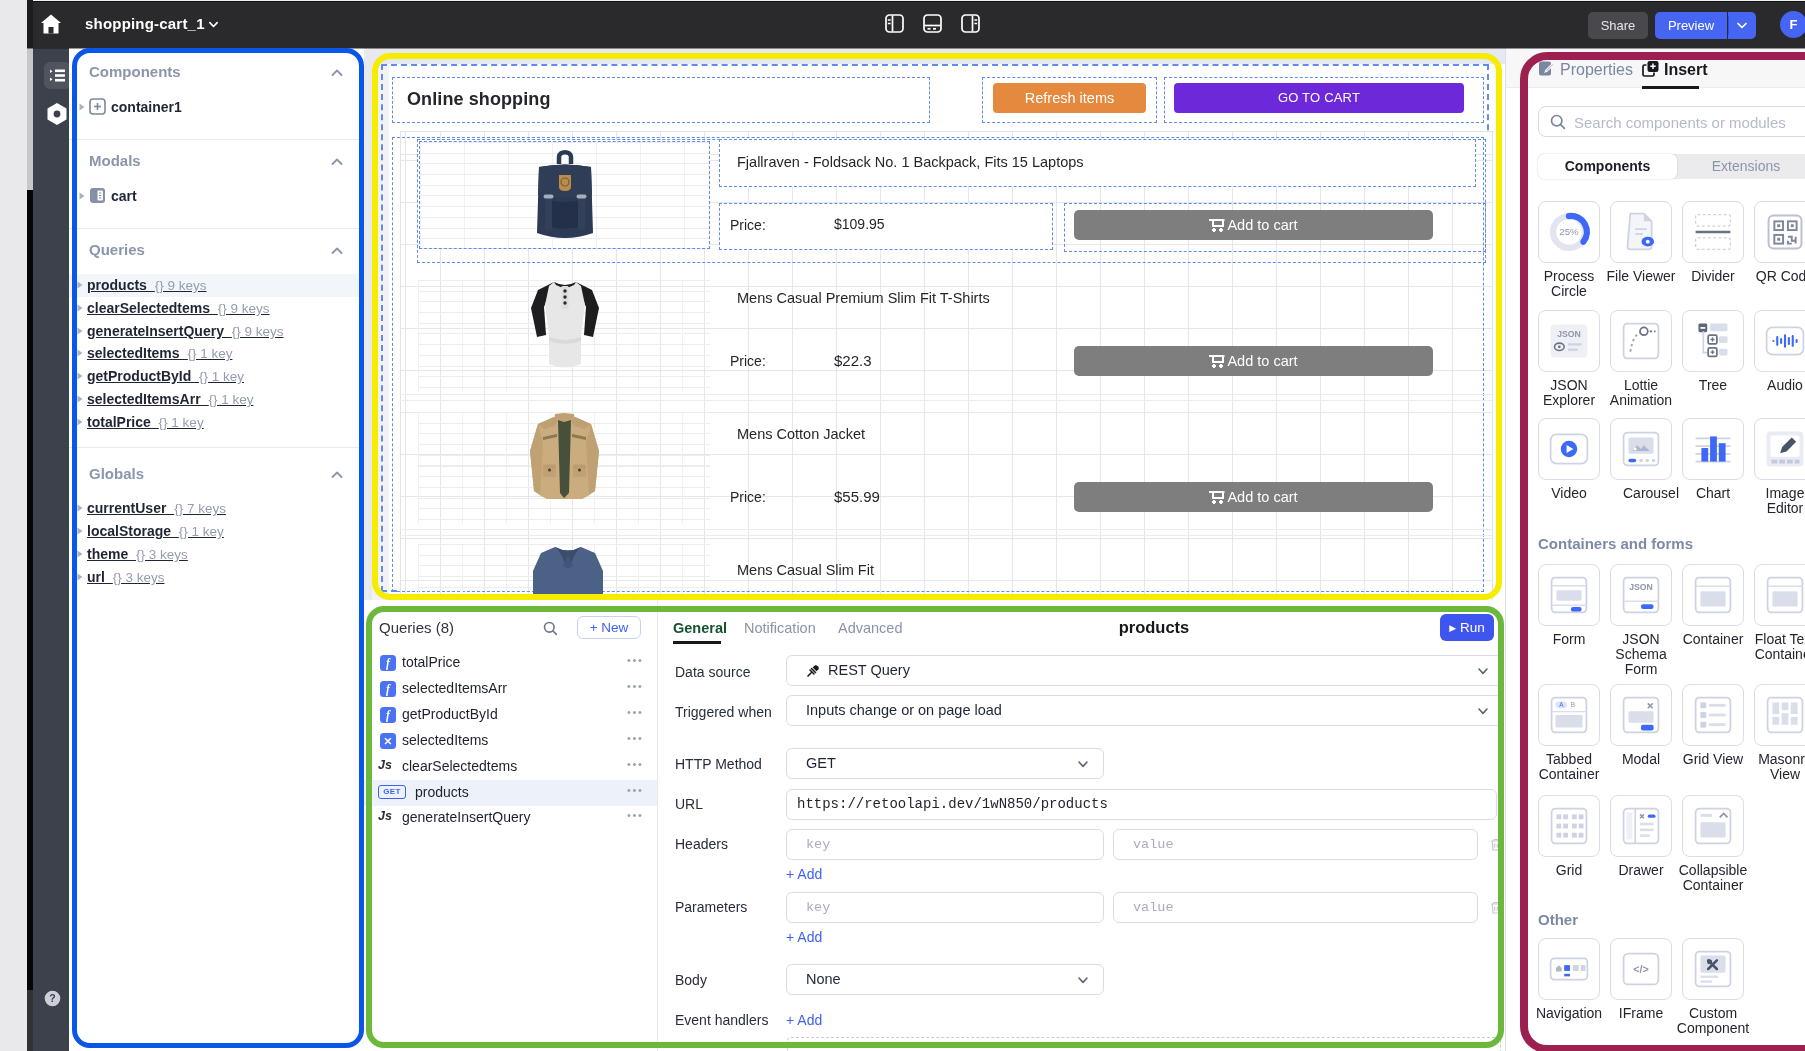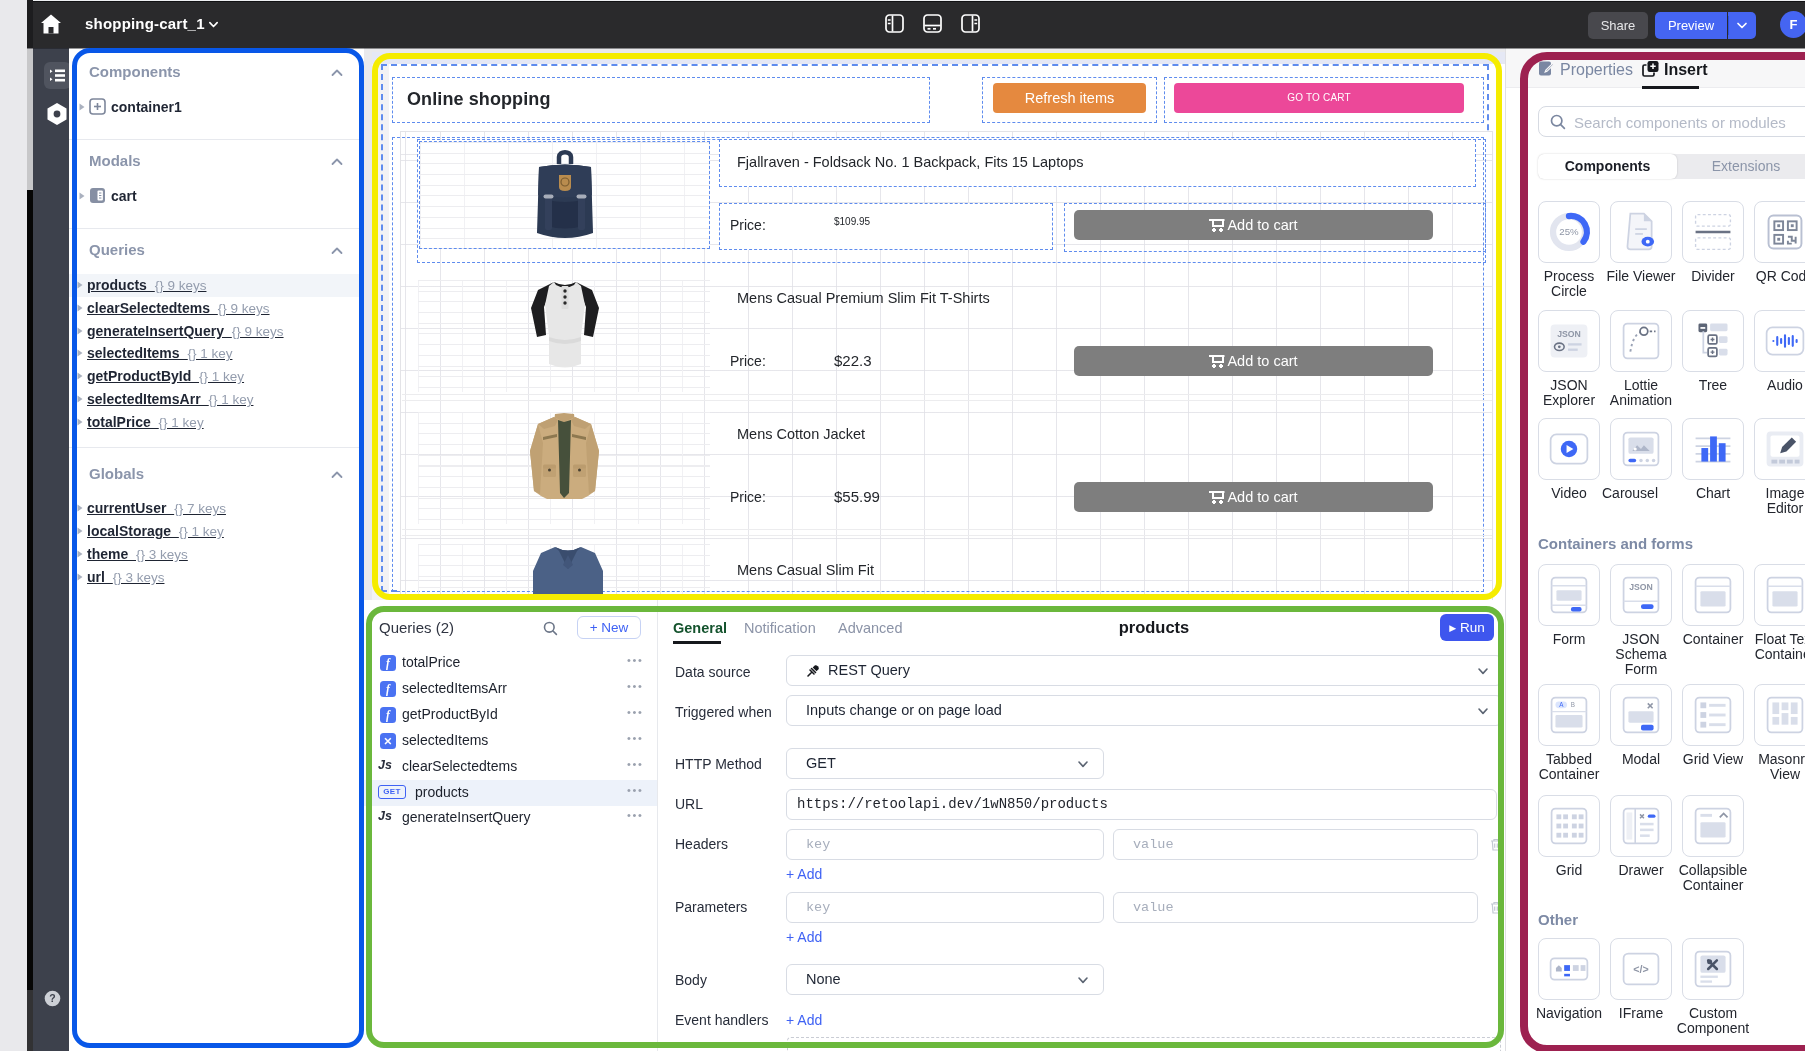--- a/index.html
+++ b/index.html
@@ -244,7 +244,7 @@
     <div class="dash" style="left:610px;top:25px;width:175px;height:46px"></div>
     <div class="abs" style="left:621px;top:31px;width:153px;height:30px;background:#e5893f;border-radius:4px;color:#fff;font-size:14.5px;text-align:center;line-height:30px">Refresh items</div>
     <div class="dash" style="left:792px;top:25px;width:320px;height:46px"></div>
-    <div class="abs" style="left:802px;top:31px;width:290px;height:30px;background:#ec4899;border-radius:4px;color:#fff;font-size:10px;text-align:center;line-height:30px;letter-spacing:.2px">GO TO CART</div>
+    <div class="abs" style="left:802px;top:31px;width:290px;height:30px;background:#6d28d9;border-radius:4px;color:#fff;font-size:13px;text-align:center;line-height:30px;letter-spacing:.2px">GO TO CART</div>
 
     <div class="abs" style="left:28px;top:79px;width:1093px;height:470px;background:#fff;border:1px solid #e3e3e7"></div>
     <div class="abs grid" style="left:29px;top:80px;width:1091px;height:468px"></div>

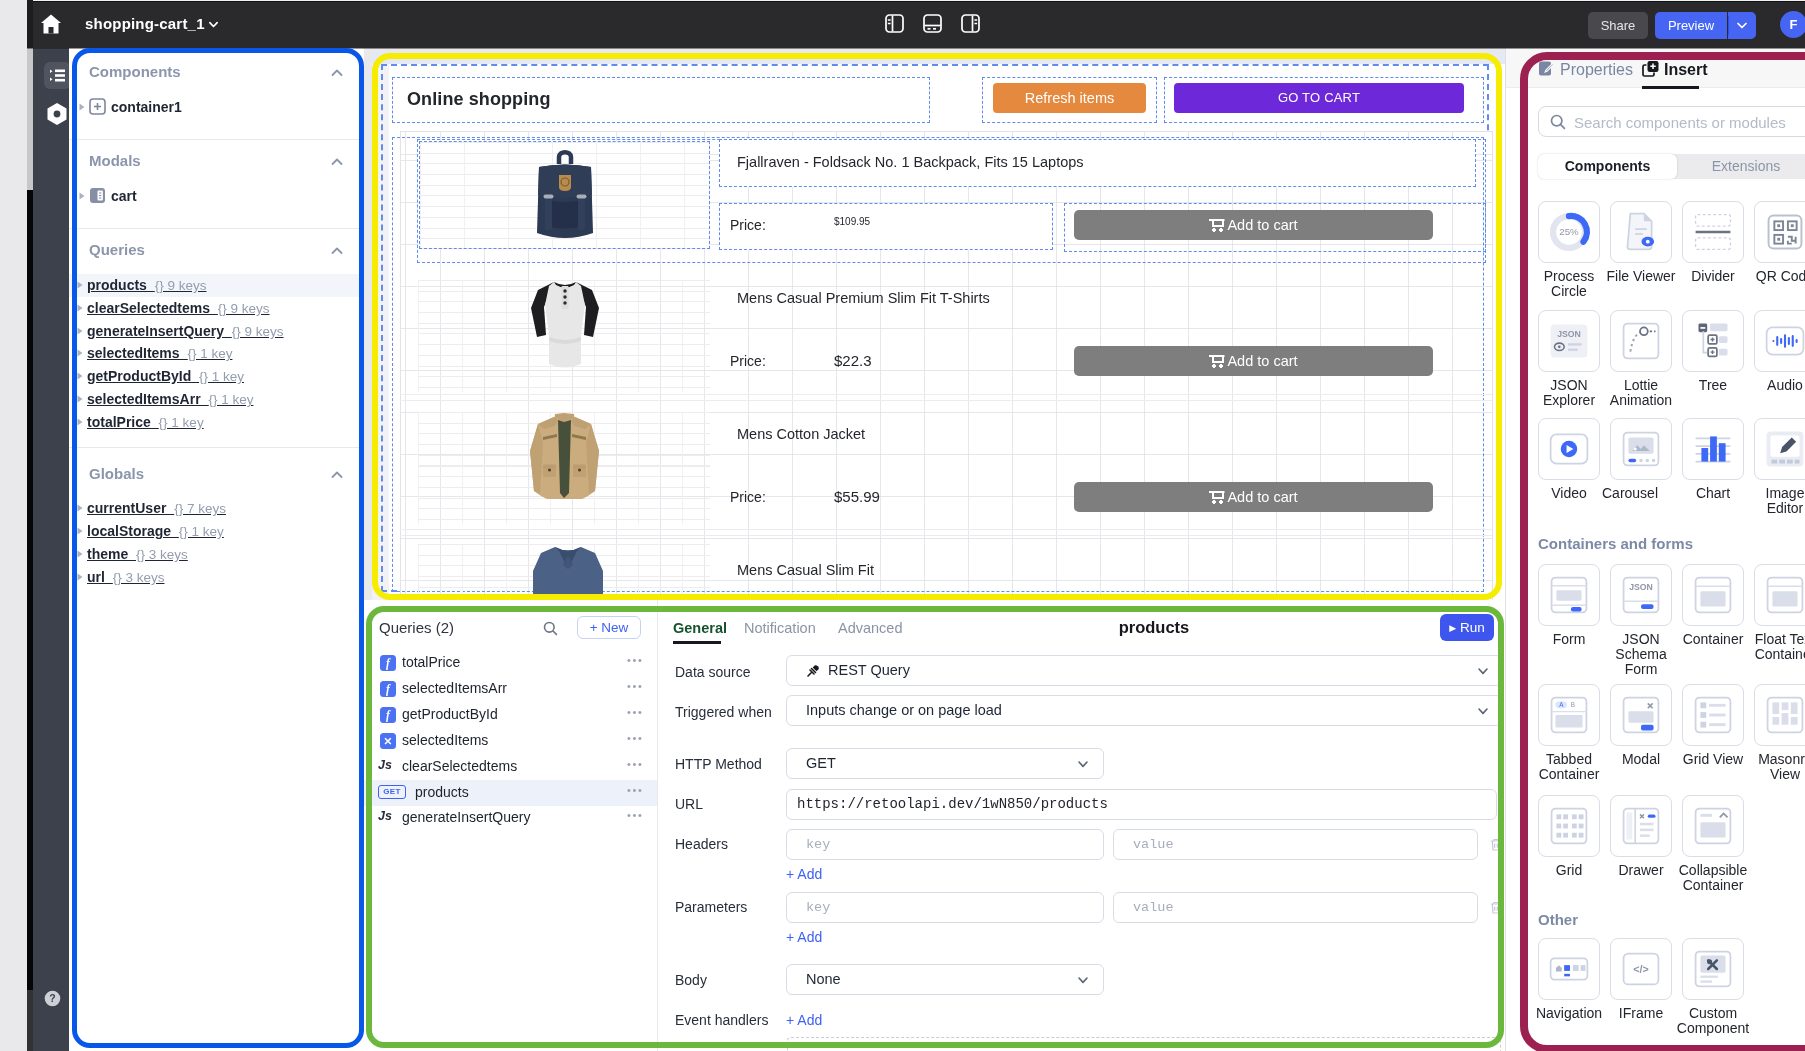--- a/index.html
+++ b/index.html
@@ -255,7 +255,7 @@
     <div class="canv-txt" style="left:365px;top:102px;font-size:14.5px">Fjallraven - Foldsack No. 1 Backpack, Fits 15 Laptops</div>
     <div class="dash" style="left:347px;top:151px;width:334px;height:47px;background:#fff"></div>
     <div class="canv-txt" style="left:358px;top:165px;font-size:14px">Price:</div>
-    <div class="canv-txt" style="left:462px;top:164px;font-size:10px">$109.95</div>
+    <div class="canv-txt" style="left:462px;top:164px;font-size:14px">$109.95</div>
     <div class="dash" style="left:692px;top:151px;width:422px;height:49px"></div>
     <div class="gray-btn" style="left:702px;top:158px;width:359px;height:30px;line-height:30px"><span class="cart-ic"></span>Add to cart</div>
     <div class="abs fgrid" style="left:46px;top:228px;width:292px;height:112px"></div>

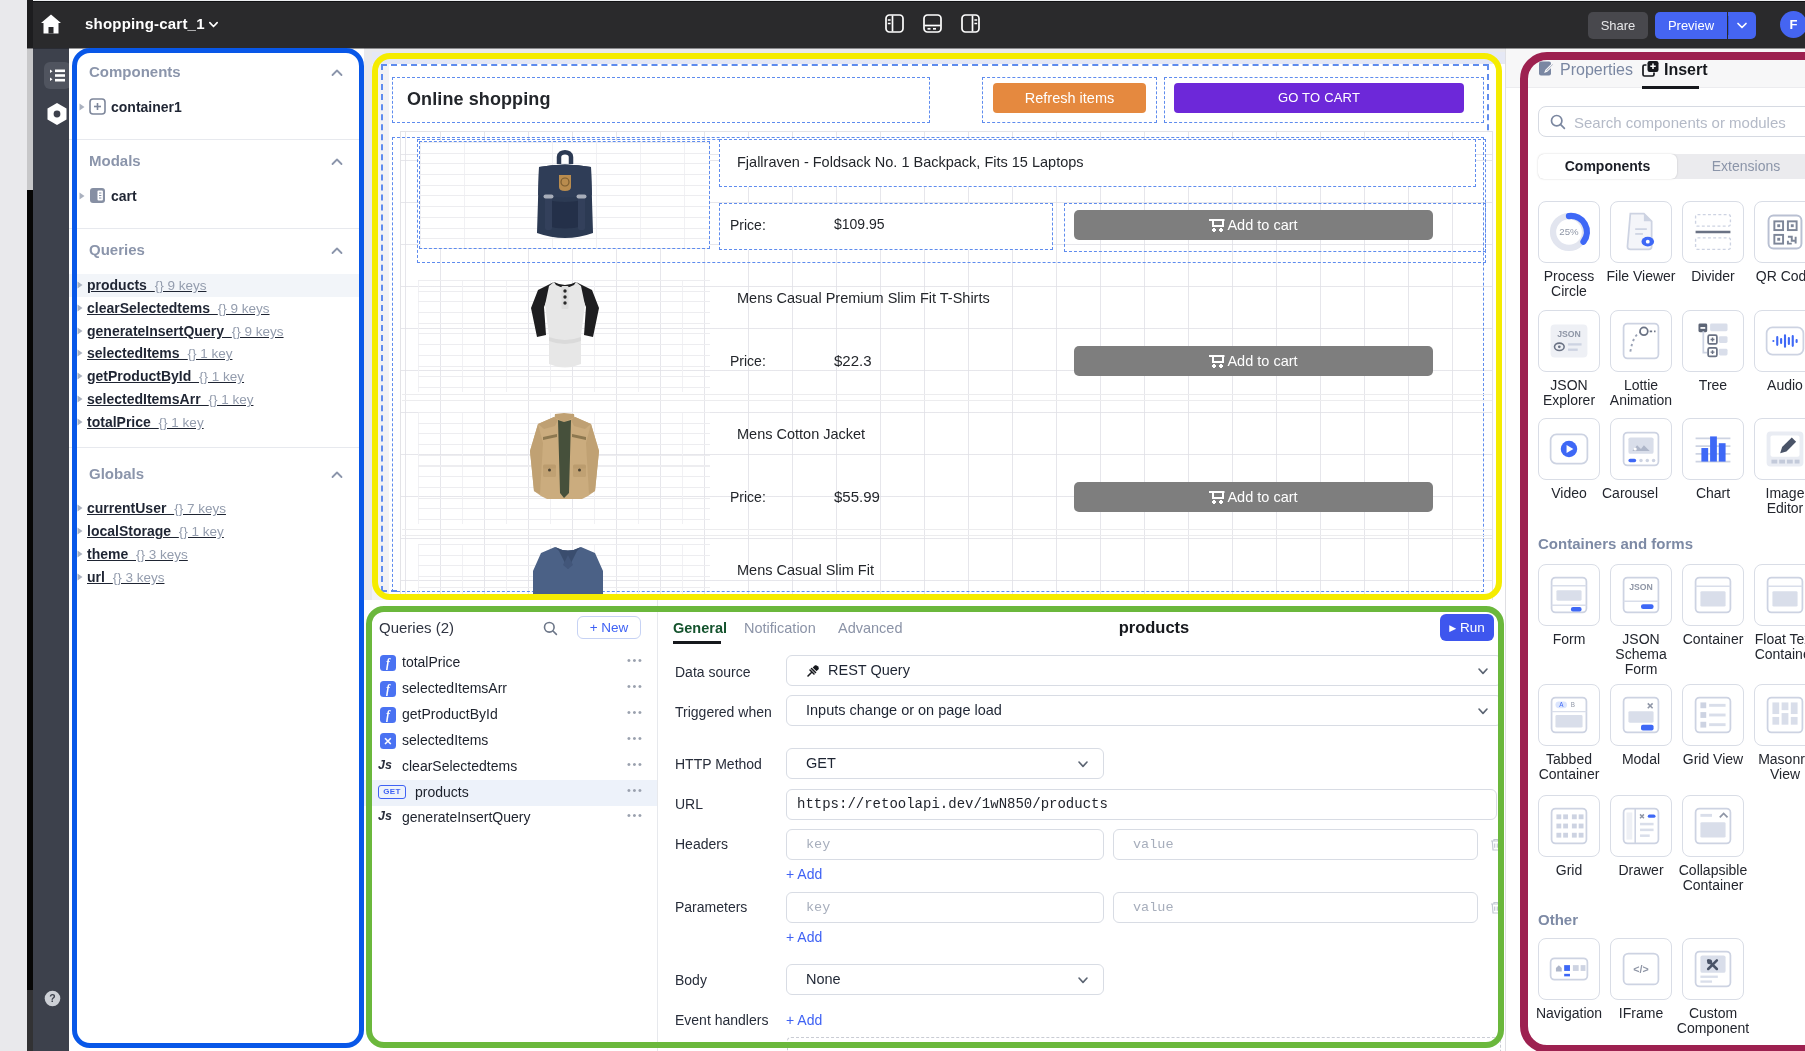--- a/index.html
+++ b/index.html
@@ -530,7 +530,7 @@
             <circle cx="37.5" cy="42.8" r="1.8" fill="#cdd3e2"></circle>
             <circle cx="44" cy="42.8" r="1.8" fill="#cdd3e2"></circle>
           </svg></div>
-        <div class="rp-label" style="left:81px;top:438px">Carousel</div>
+        <div class="rp-label" style="left:102px;top:438px">Carousel</div>
         <div class="rp-card" style="left:176px;top:370px"><svg width="60" height="60" viewBox="0 0 62 62" font-family="Liberation Sans">
             <line x1="13" y1="20" x2="49" y2="20" stroke="#cdd3e2" stroke-width="1.8"></line>
             <line x1="13" y1="28" x2="49" y2="28" stroke="#cdd3e2" stroke-width="1.8"></line>

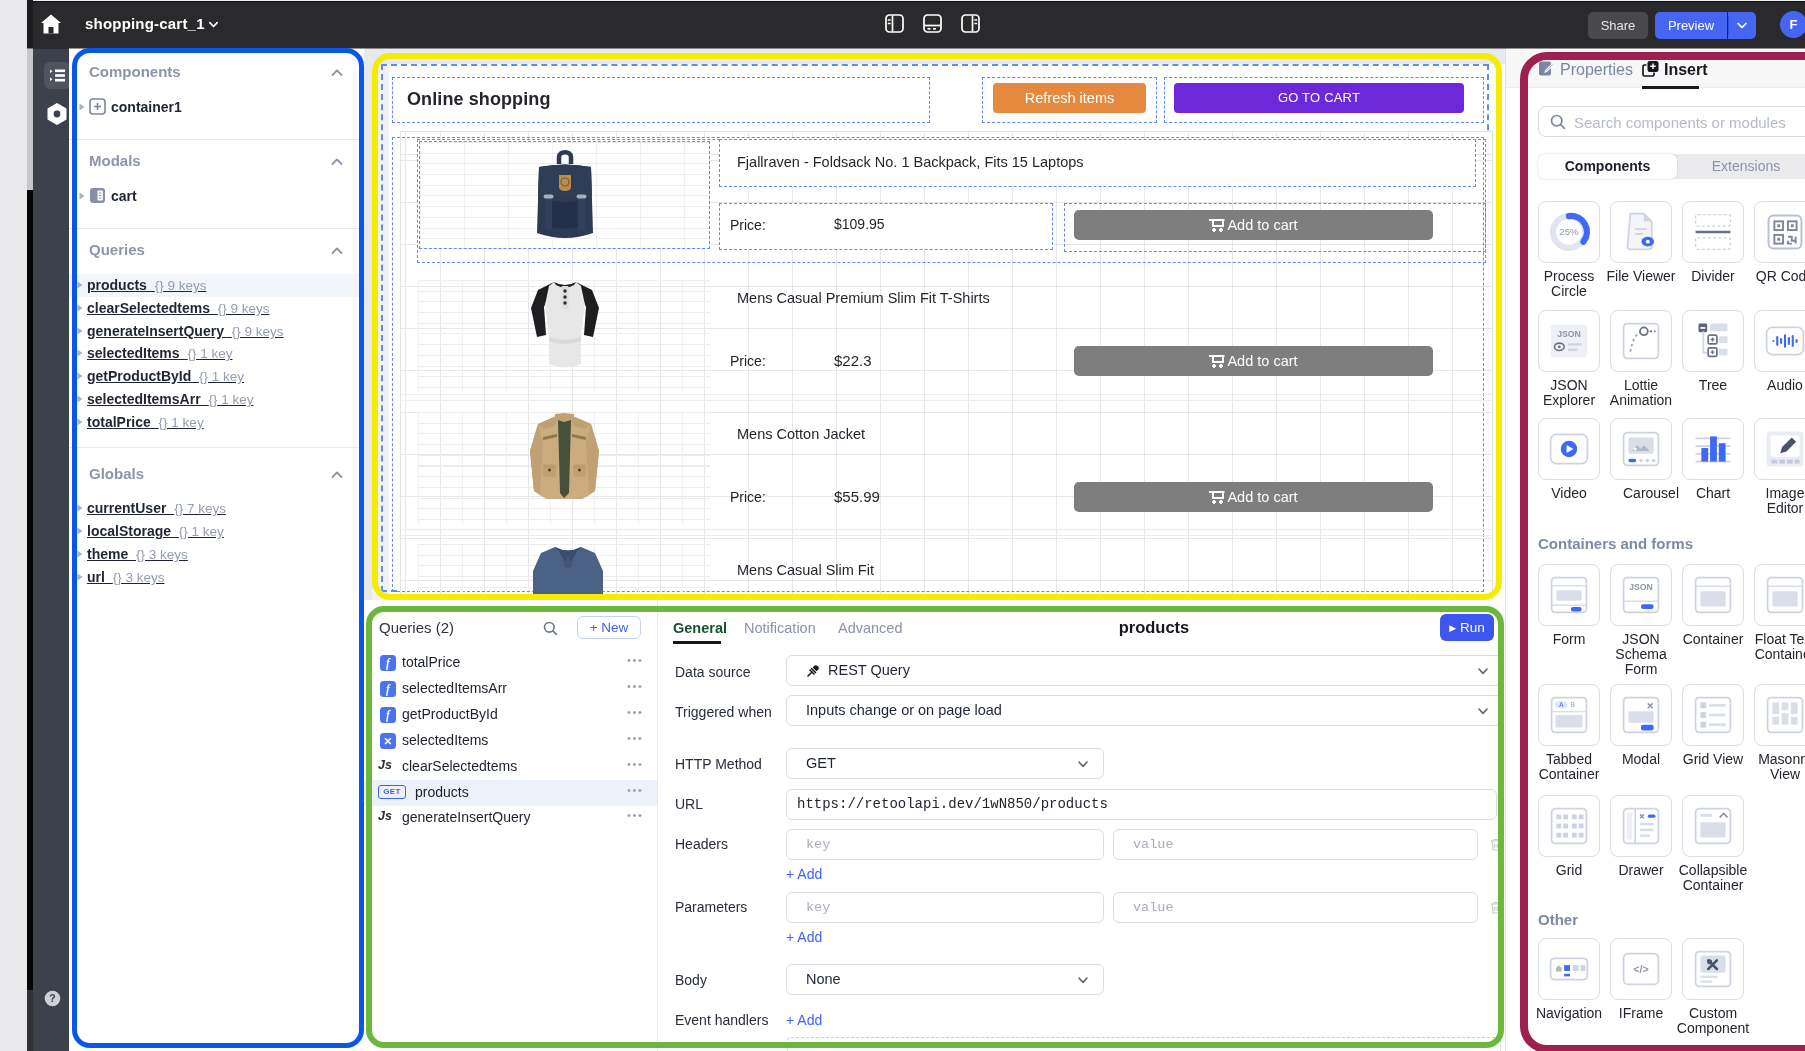--- a/index.html
+++ b/index.html
@@ -327,7 +327,7 @@
 
   <div id="bottompanel">
     <div class="abs" style="left:293px;top:0;width:1px;height:451px;background:#e7e9ed"></div>
-    <div class="abs" style="left:15px;top:19px;font-size:15px;color:#2f3441">Queries (2)</div>
+    <div class="abs" style="left:15px;top:19px;font-size:15px;color:#2f3441">Queries (8)</div>
     <svg class="abs" style="left:179px;top:21px" width="15" height="15" viewBox="0 0 15 15">
         <circle cx="6.3" cy="6.3" r="4.8" fill="none" stroke="#6c7688" stroke-width="1.6"></circle>
         <line x1="10" y1="10" x2="13.4" y2="13.4" stroke="#6c7688" stroke-width="1.6" stroke-linecap="round"></line>

